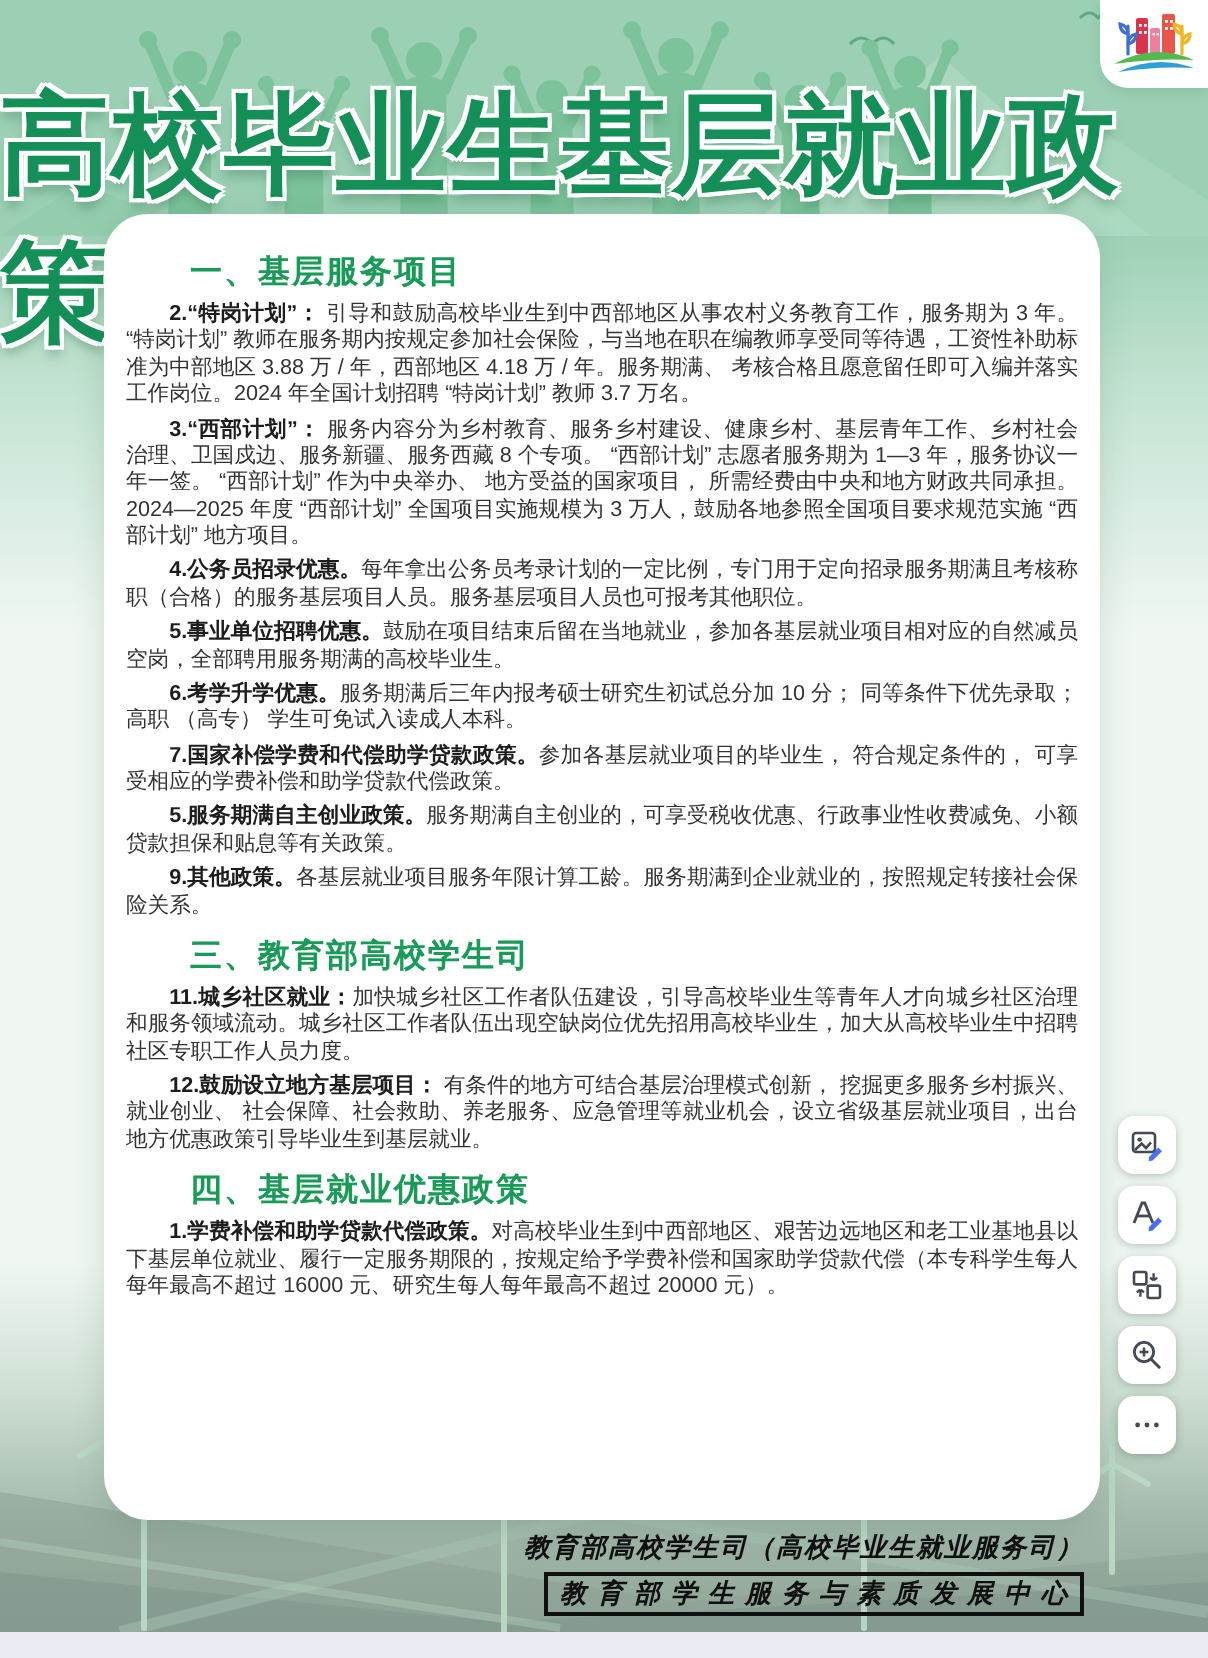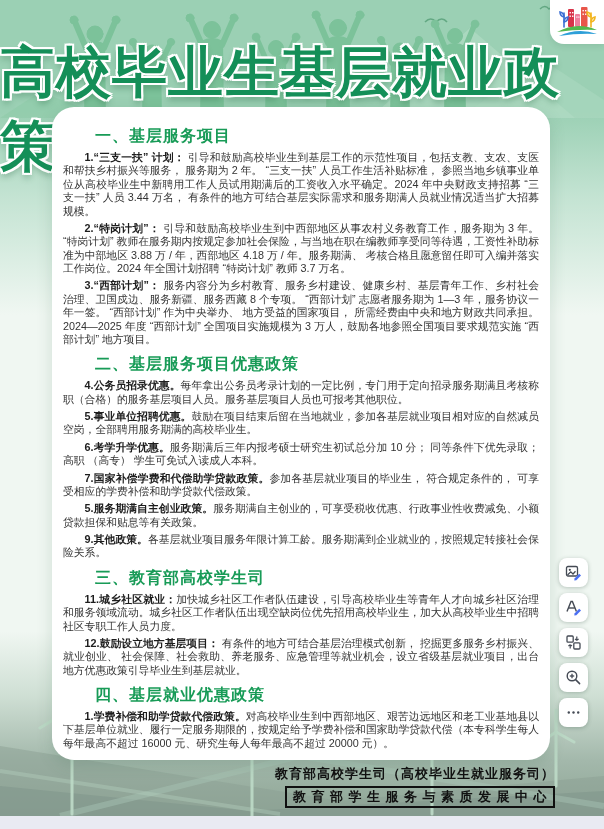--- a/index.html
+++ b/index.html
@@ -222,7 +222,6 @@
 
 <div class="card">
   <div class="section-heading first">一、基层服务项目</div>
-  <p class="policy"><b>1.“三支一扶” 计划：</b><span> 引导和鼓励高校毕业生到基层工作的示范性项目，包括支教、支农、支医和帮扶乡村振兴等服务， 服务期为 2 年。 “三支一扶” 人员工作生活补贴标准， 参照当地乡镇事业单位从高校毕业生中新聘用工作人员试用期满后的工资收入水平确定。2024 年中央财政支持招募 “三支一扶” 人员 3.44 万名， 有条件的地方可结合基层实际需求和服务期满人员就业情况适当扩大招募规模。</span></p>
   <p class="policy"><b>2.“特岗计划”：</b><span> 引导和鼓励高校毕业生到中西部地区从事农村义务教育工作，服务期为 3 年。 “特岗计划” 教师在服务期内按规定参加社会保险，与当地在职在编教师享受同等待遇，工资性补助标准为中部地区 3.88 万 / 年，西部地区 4.18 万 / 年。服务期满、 考核合格且愿意留任即可入编并落实工作岗位。2024 年全国计划招聘 “特岗计划” 教师 3.7 万名。</span></p>
   <p class="policy"><b>3.“西部计划”：</b><span> 服务内容分为乡村教育、服务乡村建设、健康乡村、基层青年工作、乡村社会治理、卫国戍边、服务新疆、服务西藏 8 个专项。 “西部计划” 志愿者服务期为 1—3 年，服务协议一年一签。 “西部计划” 作为中央举办、 地方受益的国家项目， 所需经费由中央和地方财政共同承担。2024—2025 年度 “西部计划” 全国项目实施规模为 3 万人，鼓励各地参照全国项目要求规范实施 “西部计划” 地方项目。</span></p>
 

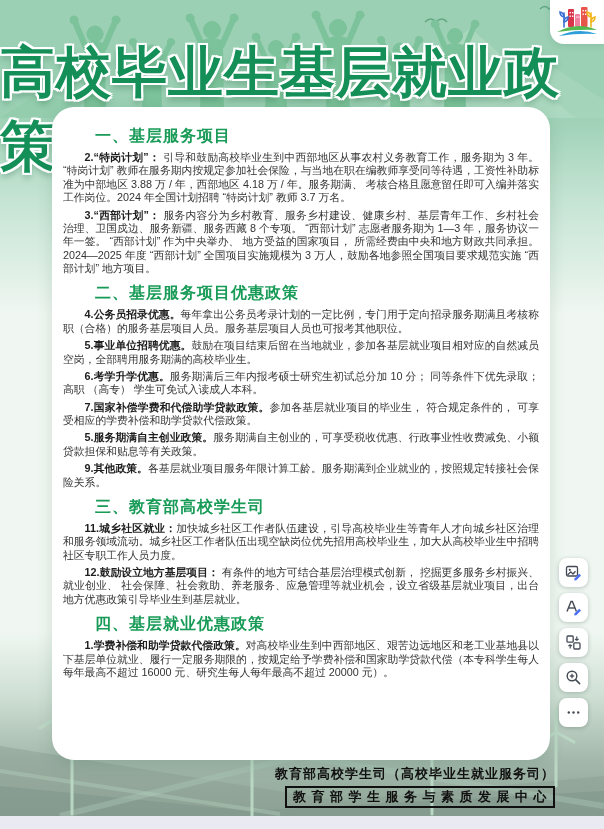--- a/index.html
+++ b/index.html
@@ -225,7 +225,6 @@
   <p class="policy"><b>2.“特岗计划”：</b><span> 引导和鼓励高校毕业生到中西部地区从事农村义务教育工作，服务期为 3 年。 “特岗计划” 教师在服务期内按规定参加社会保险，与当地在职在编教师享受同等待遇，工资性补助标准为中部地区 3.88 万 / 年，西部地区 4.18 万 / 年。服务期满、 考核合格且愿意留任即可入编并落实工作岗位。2024 年全国计划招聘 “特岗计划” 教师 3.7 万名。</span></p>
   <p class="policy"><b>3.“西部计划”：</b><span> 服务内容分为乡村教育、服务乡村建设、健康乡村、基层青年工作、乡村社会治理、卫国戍边、服务新疆、服务西藏 8 个专项。 “西部计划” 志愿者服务期为 1—3 年，服务协议一年一签。 “西部计划” 作为中央举办、 地方受益的国家项目， 所需经费由中央和地方财政共同承担。2024—2025 年度 “西部计划” 全国项目实施规模为 3 万人，鼓励各地参照全国项目要求规范实施 “西部计划” 地方项目。</span></p>
 
-  <div class="section-heading">二、基层服务项目优惠政策</div>
   <p class="policy"><b>4.公务员招录优惠。</b><span>每年拿出公务员考录计划的一定比例，专门用于定向招录服务期满且考核称职（合格）的服务基层项目人员。服务基层项目人员也可报考其他职位。</span></p>
   <p class="policy"><b>5.事业单位招聘优惠。</b><span>鼓励在项目结束后留在当地就业，参加各基层就业项目相对应的自然减员空岗，全部聘用服务期满的高校毕业生。</span></p>
   <p class="policy"><b>6.考学升学优惠。</b><span>服务期满后三年内报考硕士研究生初试总分加 10 分； 同等条件下优先录取； 高职 （高专） 学生可免试入读成人本科。</span></p>

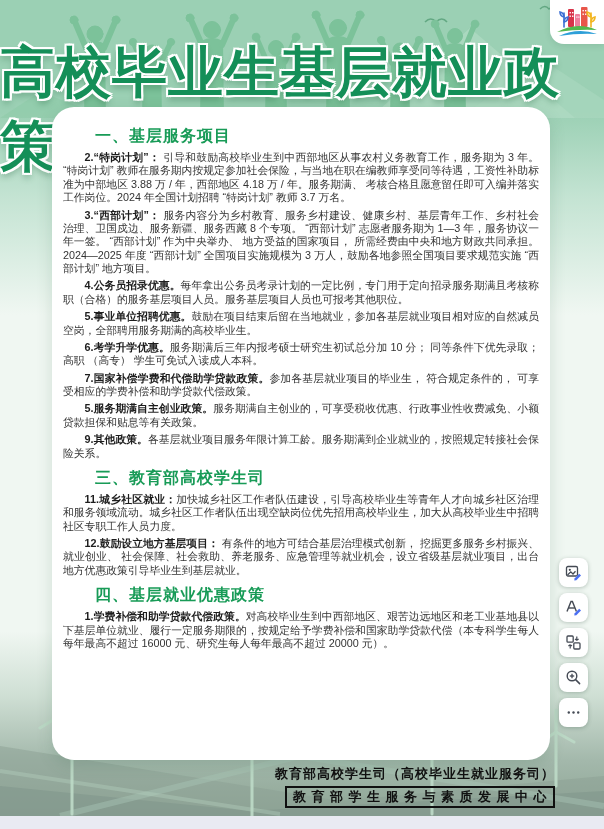--- a/index.html
+++ b/index.html
@@ -57,7 +57,7 @@
   .policy b{color:#1d1d1d;}
   
   .footer{
-    position:absolute;top:765px;right:49px;display:flex;flex-direction:column;align-items:flex-end;
+    position:absolute;top:765px;right:62px;display:flex;flex-direction:column;align-items:flex-end;font-style:italic;
   }
   .footer-line1{font-size:13px;font-weight:700;color:#101010;letter-spacing:1px;}
   .footer-line2{

